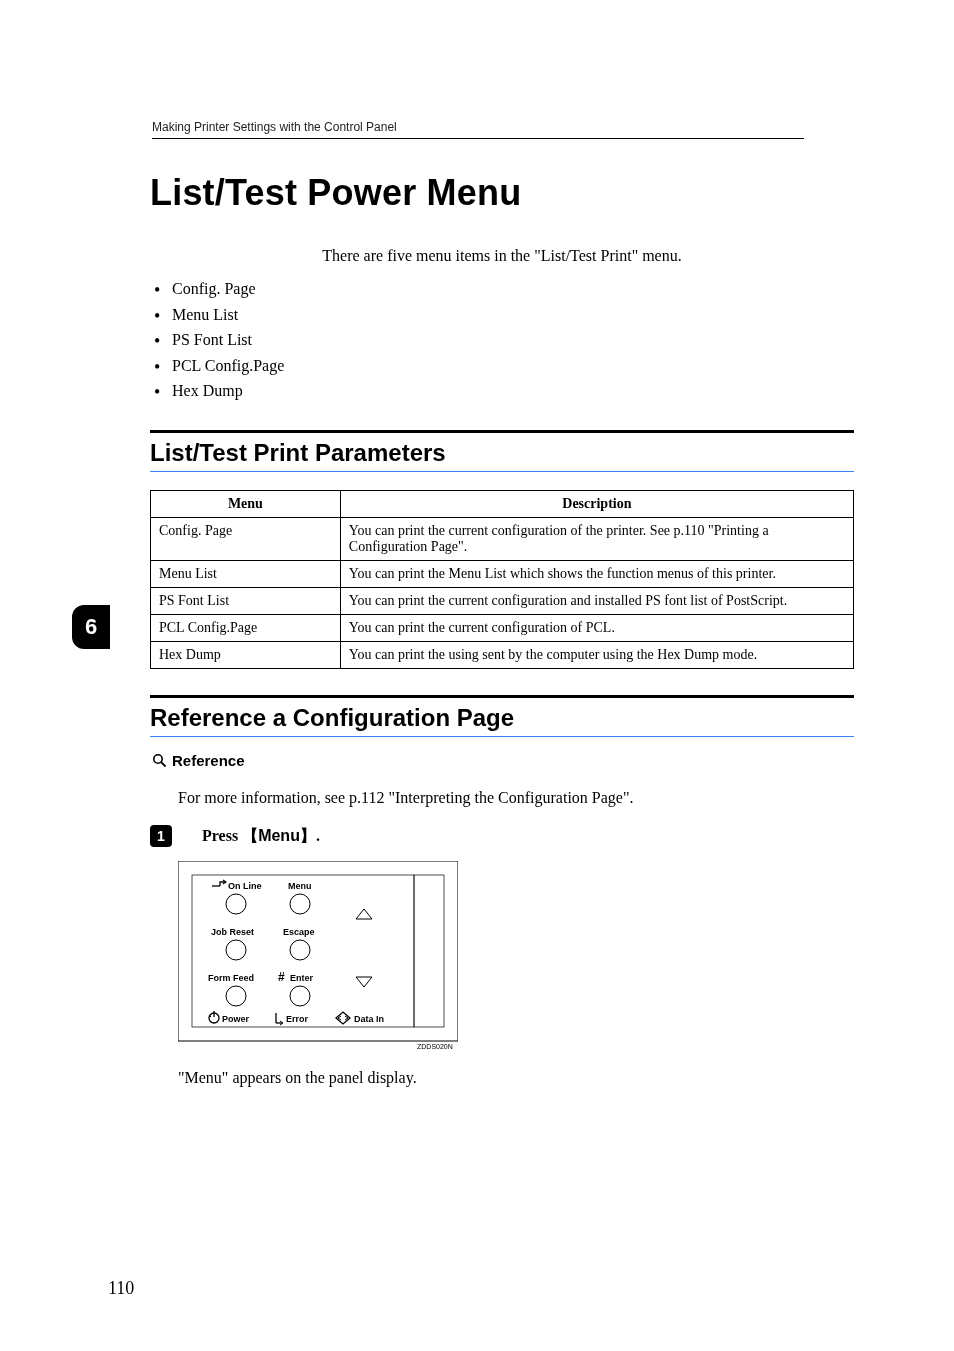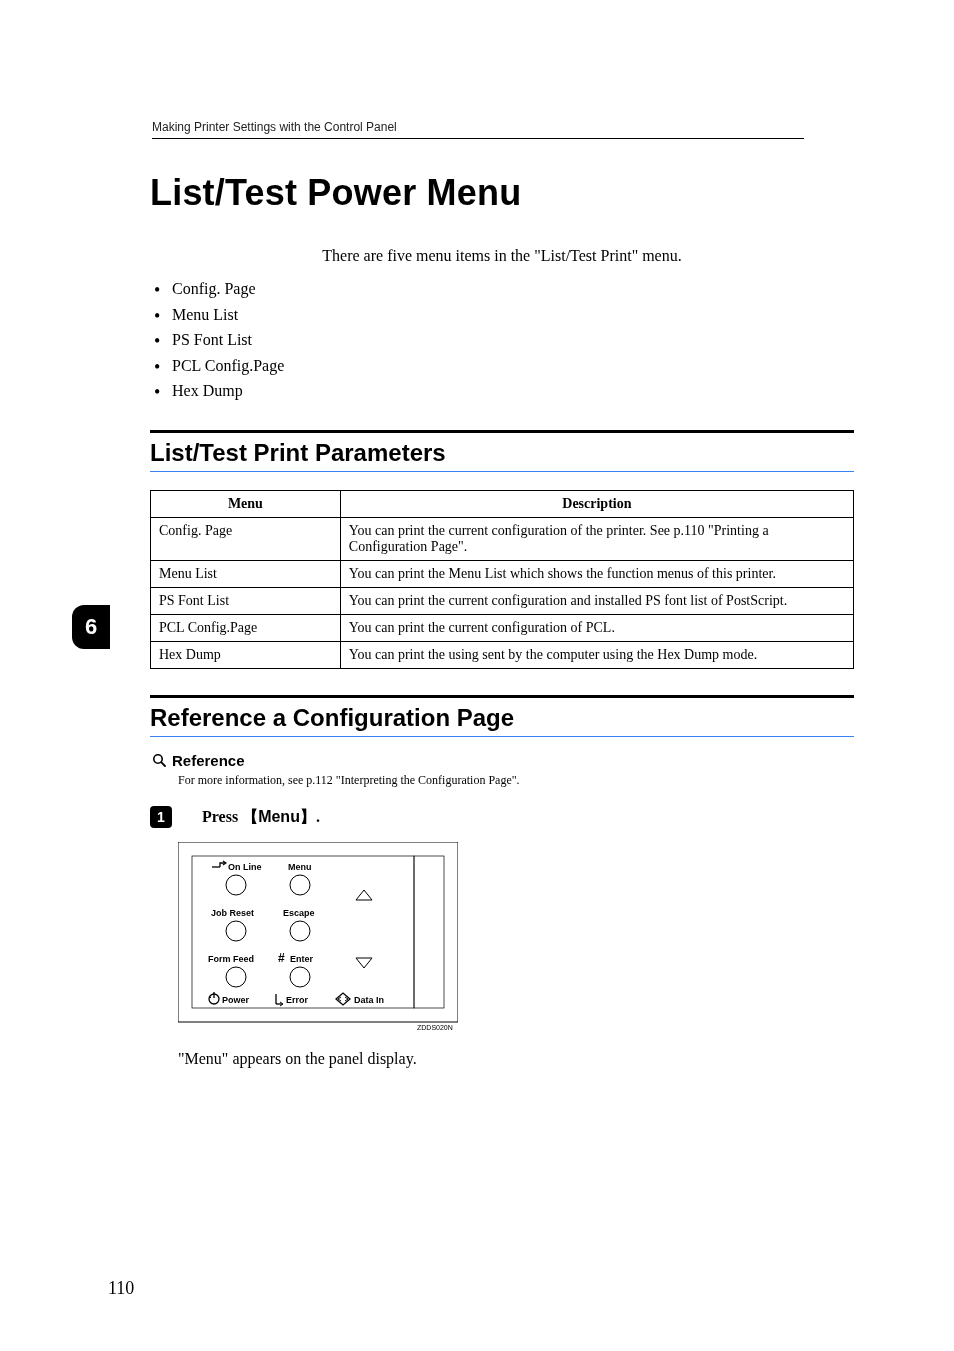--- a/index.html
+++ b/index.html
@@ -98,8 +98,8 @@
   }
   .ref-body {
     margin-left: 28px;
-    font-size: 12px;
-    margin-top: 4px;
+    font-size: 16px;
+    margin-top: 20px;
   }
   .step {
     display: flex;

